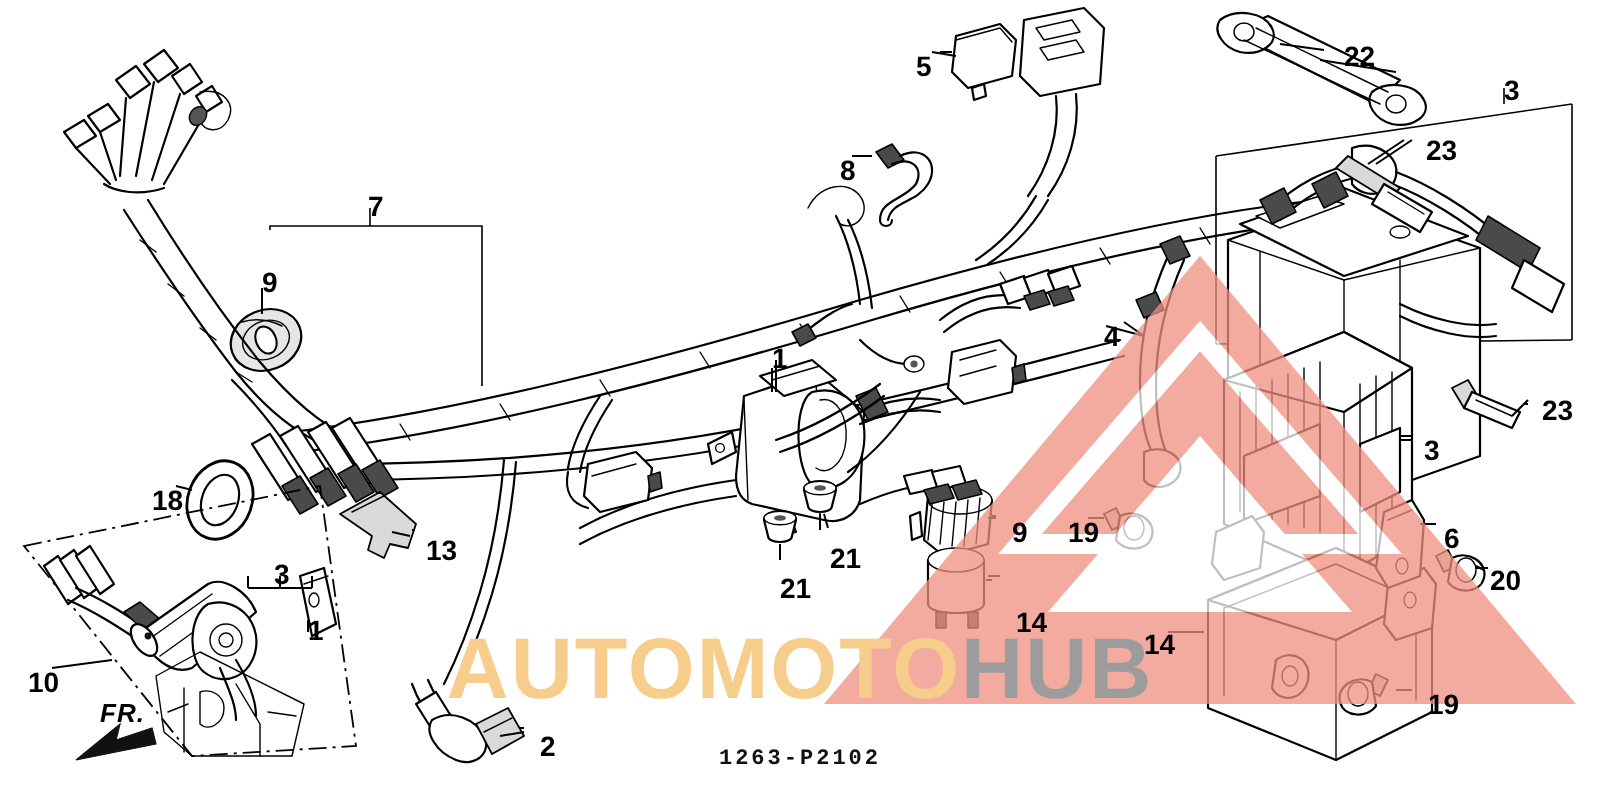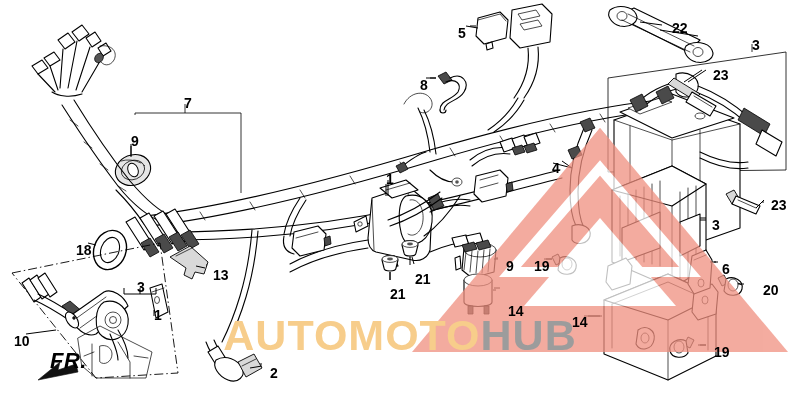--- a/index.html
+++ b/index.html
@@ -531,7 +531,7 @@
       <div class="cal" style="left: 76px; top: 243px;">18</div>
       <div class="cal" style="left: 534px; top: 259px;">19</div>
       <div class="cal" style="left: 714px; top: 345px;">19</div>
-      <div class="cal" style="left: 763px; top: 283px;">20</div>
+      <div class="cal" style="left: 745px; top: 283px;">20</div>
       <div class="cal" style="left: 390px; top: 287px;">21</div>
       <div class="cal" style="left: 415px; top: 272px;">21</div>
       <div class="cal" style="left: 672px; top: 21px;">22</div>

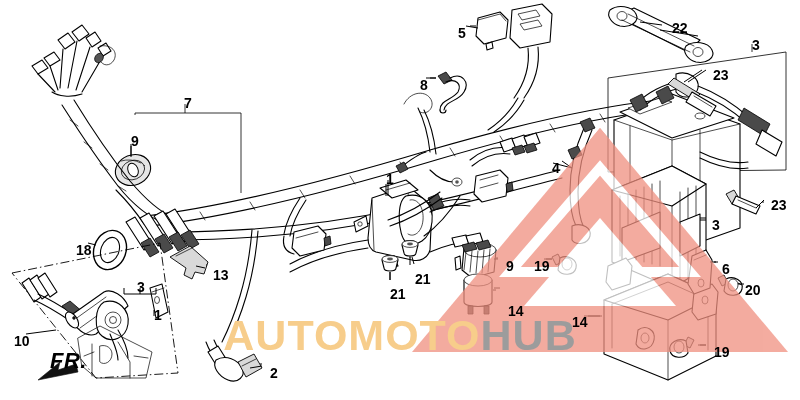--- a/index.html
+++ b/index.html
@@ -539,7 +539,7 @@
       <div class="cal" style="left: 771px; top: 198px;">23</div>
     </div>
 
-  <div class="cal" style="left:50px;top:350px;font-style:italic;font-size:22px;letter-spacing:0.5px;">FR.</div>
+  <div class="cal" style="left:50px;top:350px;font-style:italic;font-size:13px;letter-spacing:0.5px;">FR.</div>
 
 
 </div>

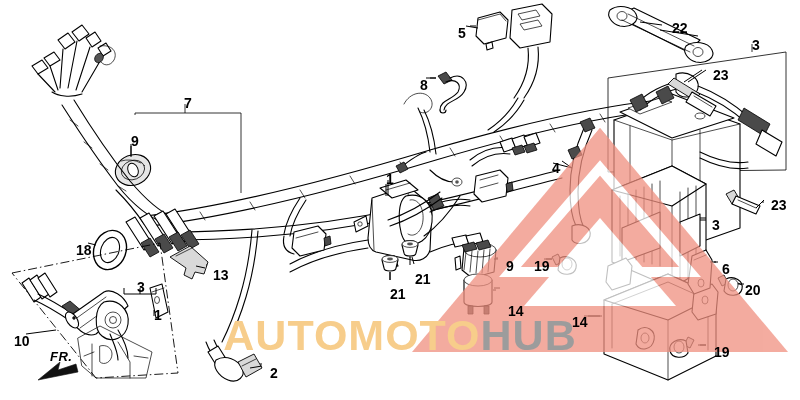--- a/index.html
+++ b/index.html
@@ -541,6 +541,7 @@
 
   <div class="cal" style="left:50px;top:350px;font-style:italic;font-size:13px;letter-spacing:0.5px;">FR.</div>
 
+  <div id="partno">1263-P2102</div>
 
 </div>
 

